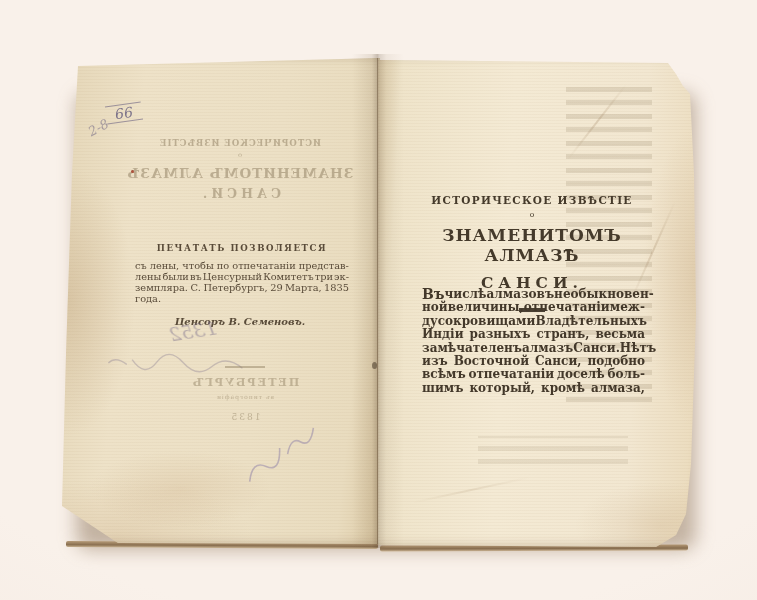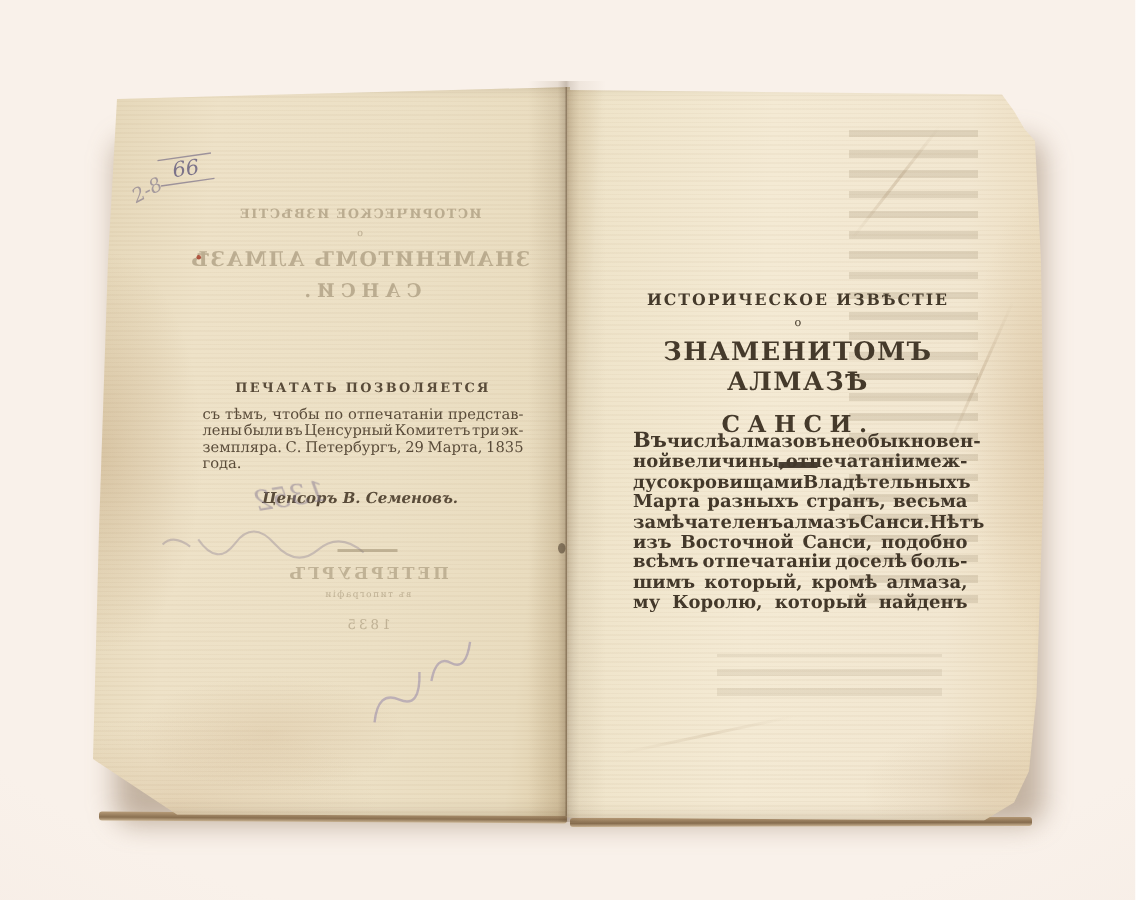--- a/index.html
+++ b/index.html
@@ -73,7 +73,7 @@
   .st-col2{position:absolute;left:100px;top:382px;width:150px;height:28px;z-index:0;opacity:.14;
     background:repeating-linear-gradient(0deg,#8e7c5e 0 5px, transparent 5px 13px);}
   
-  .imprimatur{position:absolute;left:77px;top:200px;width:214px;color:#594b39;}
+  .imprimatur{position:absolute;left:77px;top:189px;width:214px;color:#594b39;}
   .imp-heading{text-align:center;font-size:8.6px;font-weight:bold;letter-spacing:1.6px;}
   .imp-lines{margin-top:7px;font-size:9.8px;line-height:11px;}
   .imp-censor{margin-top:12px;text-align:center;font-size:10px;font-weight:bold;font-style:italic;padding-right:4px;}

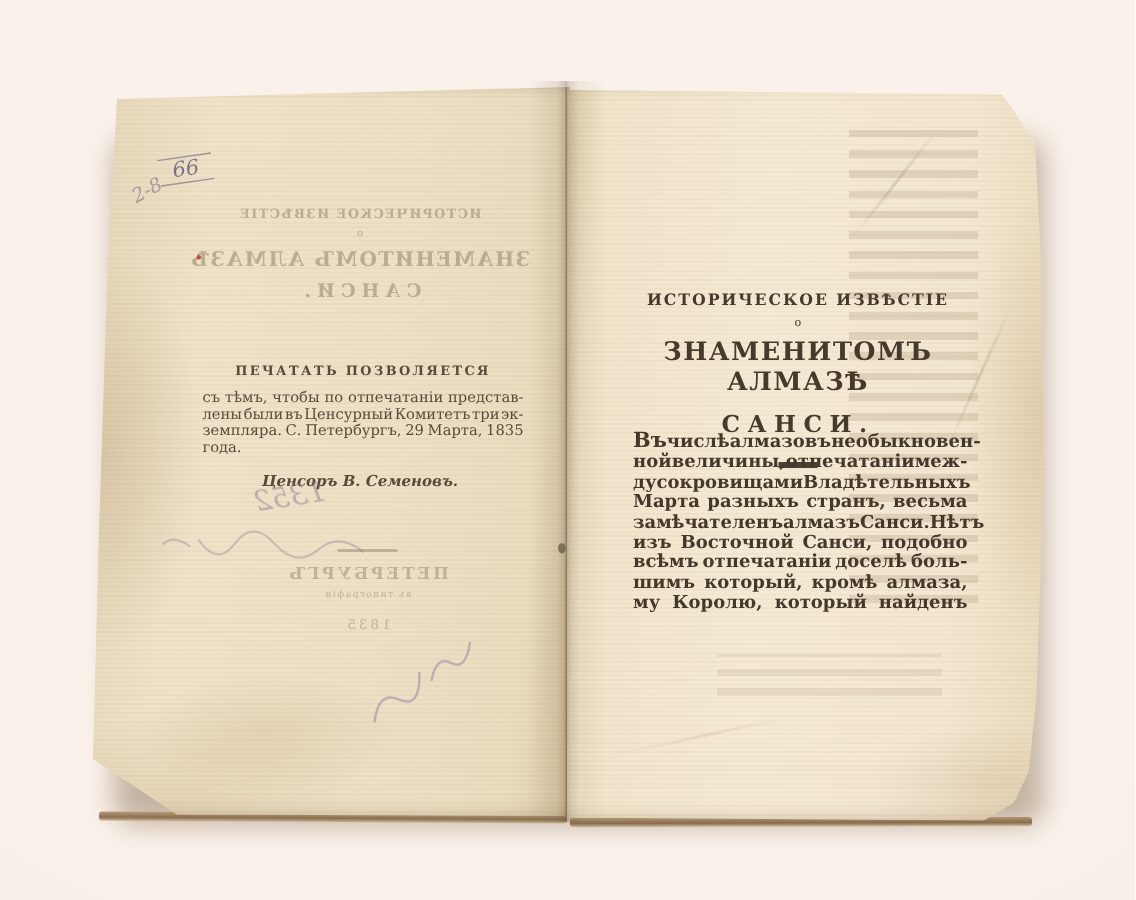--- a/index.html
+++ b/index.html
@@ -128,7 +128,7 @@
     <div class="imprimatur">
       <div class="imp-heading">ПЕЧАТАТЬ ПОЗВОЛЯЕТСЯ</div>
       <div class="imp-lines">
-        <div class="j-line"><span>съ</span><span>тѣмъ,</span><span>чтобы</span><span>по</span><span>отпечатаніи</span><span>представ-</span></div>
+        <div class="j-line"><span>съ</span><span>лены,</span><span>чтобы</span><span>по</span><span>отпечатаніи</span><span>представ-</span></div>
         <div class="j-line"><span>лены</span><span>были</span><span>въ</span><span>Ценсурный</span><span>Комитетъ</span><span>три</span><span>эк-</span></div>
         <div class="j-line"><span>земпляра.</span><span>С.</span><span>Петербургъ,</span><span>29</span><span>Марта,</span><span>1835</span></div>
         <div class="j-line">года.</div>

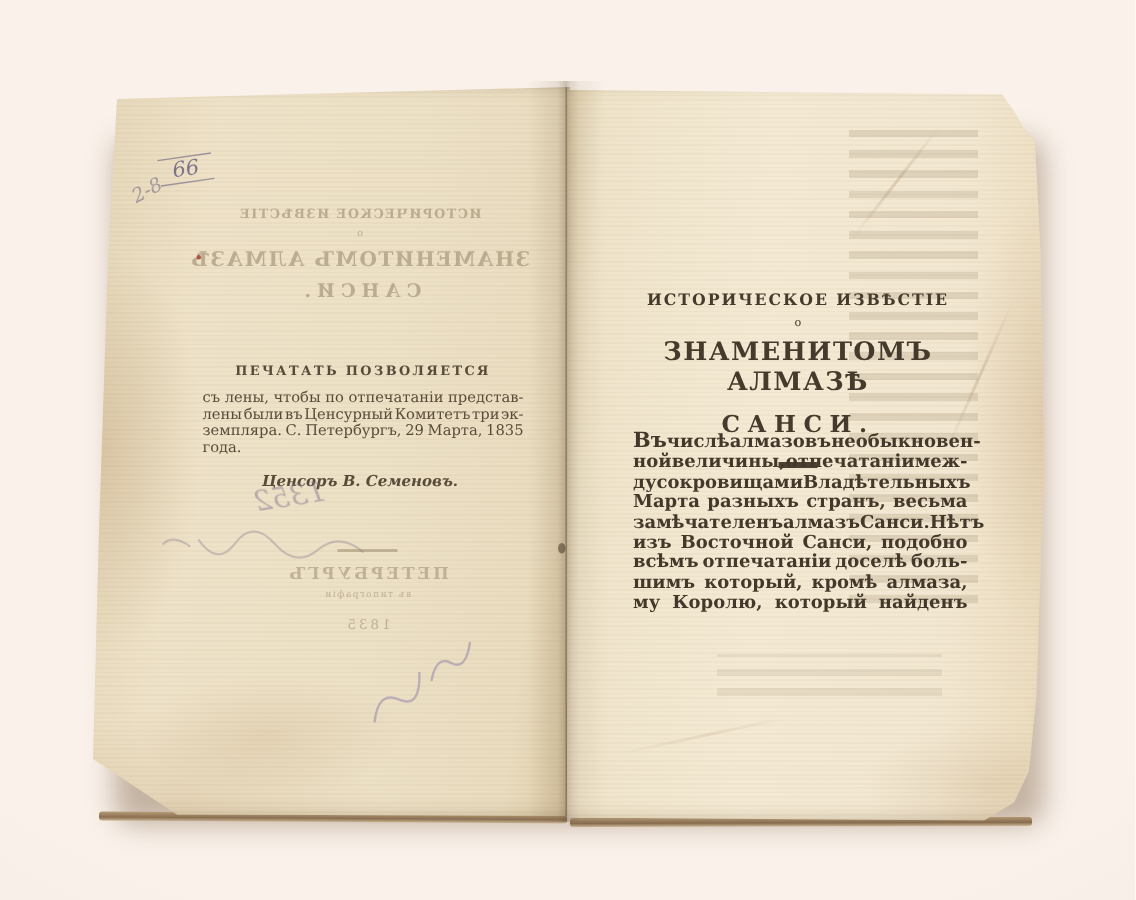--- a/index.html
+++ b/index.html
@@ -170,7 +170,7 @@
       <div class="j-line"><span>Въ</span><span>числѣ</span><span>алмазовъ</span><span>необыкновен-</span></div>
       <div class="j-line"><span>ной</span><span>величины,</span><span>отпечатаніи</span><span>меж-</span></div>
       <div class="j-line"><span>ду</span><span>сокровищами</span><span>Владѣтельныхъ</span></div>
-      <div class="j-line"><span>Марта</span><span>разныхъ</span><span>странъ,</span><span>весьма</span></div>
+      <div class="j-line"><span>Индіи</span><span>разныхъ</span><span>странъ,</span><span>весьма</span></div>
       <div class="j-line"><span>замѣчателенъ</span><span>алмазъ</span><span>Санси.</span><span>Нѣтъ</span></div>
       <div class="j-line"><span>изъ</span><span>Восточной</span><span>Санси,</span><span>подобно</span></div>
       <div class="j-line"><span>всѣмъ</span><span>отпечатаніи</span><span>доселѣ</span><span>боль-</span></div>

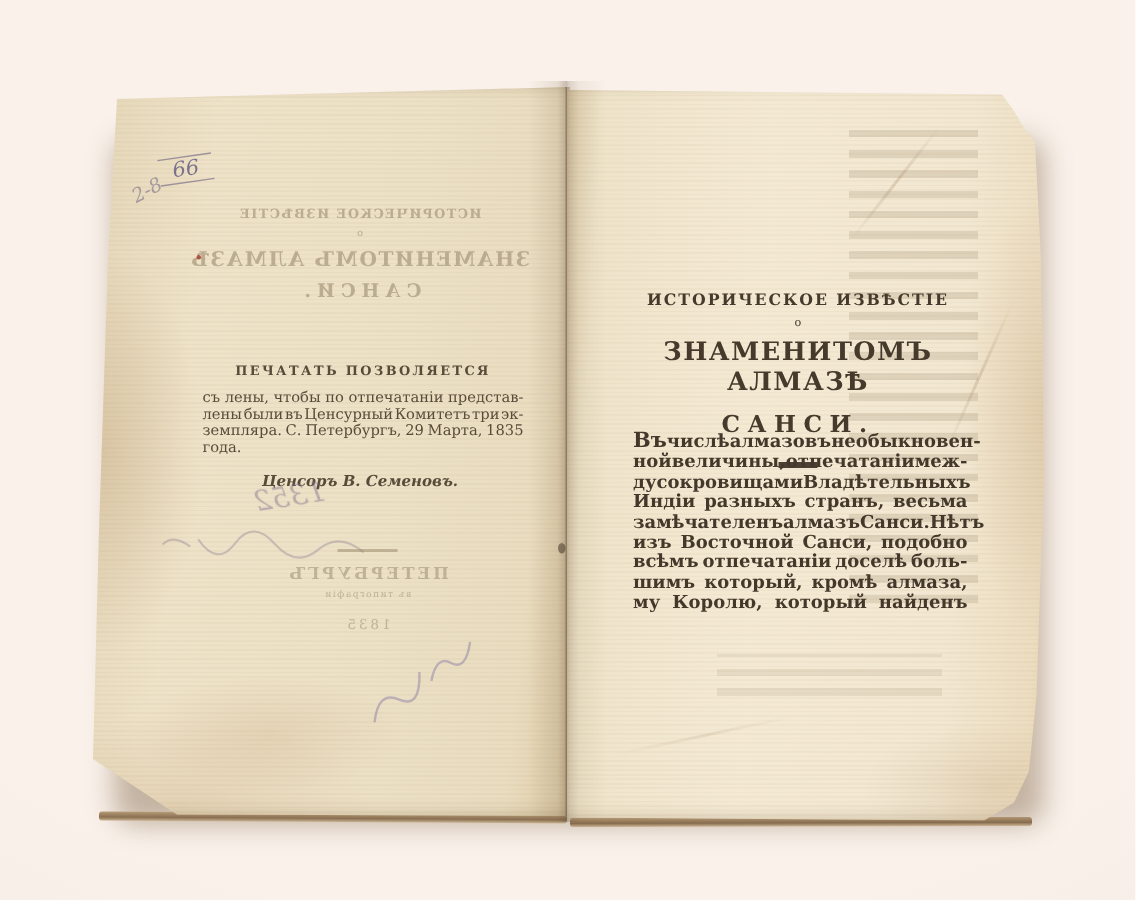--- a/index.html
+++ b/index.html
@@ -175,7 +175,6 @@
       <div class="j-line"><span>изъ</span><span>Восточной</span><span>Санси,</span><span>подобно</span></div>
       <div class="j-line"><span>всѣмъ</span><span>отпечатаніи</span><span>доселѣ</span><span>боль-</span></div>
       <div class="j-line"><span>шимъ</span><span>который,</span><span>кромѣ</span><span>алмаза,</span></div>
-      <div class="j-line"><span>му</span><span>Королю,</span><span>который</span><span>найденъ</span></div>
     </div>
   </div>
 

